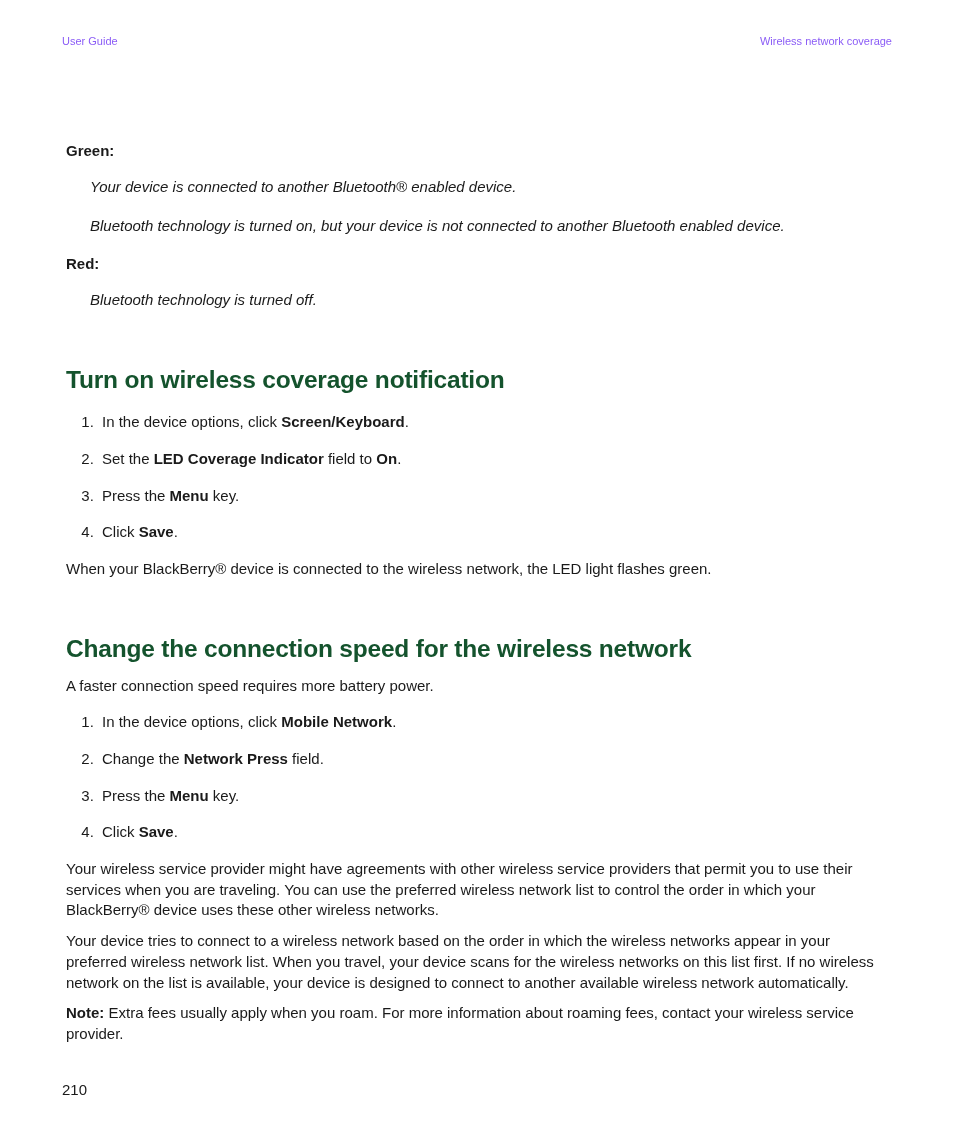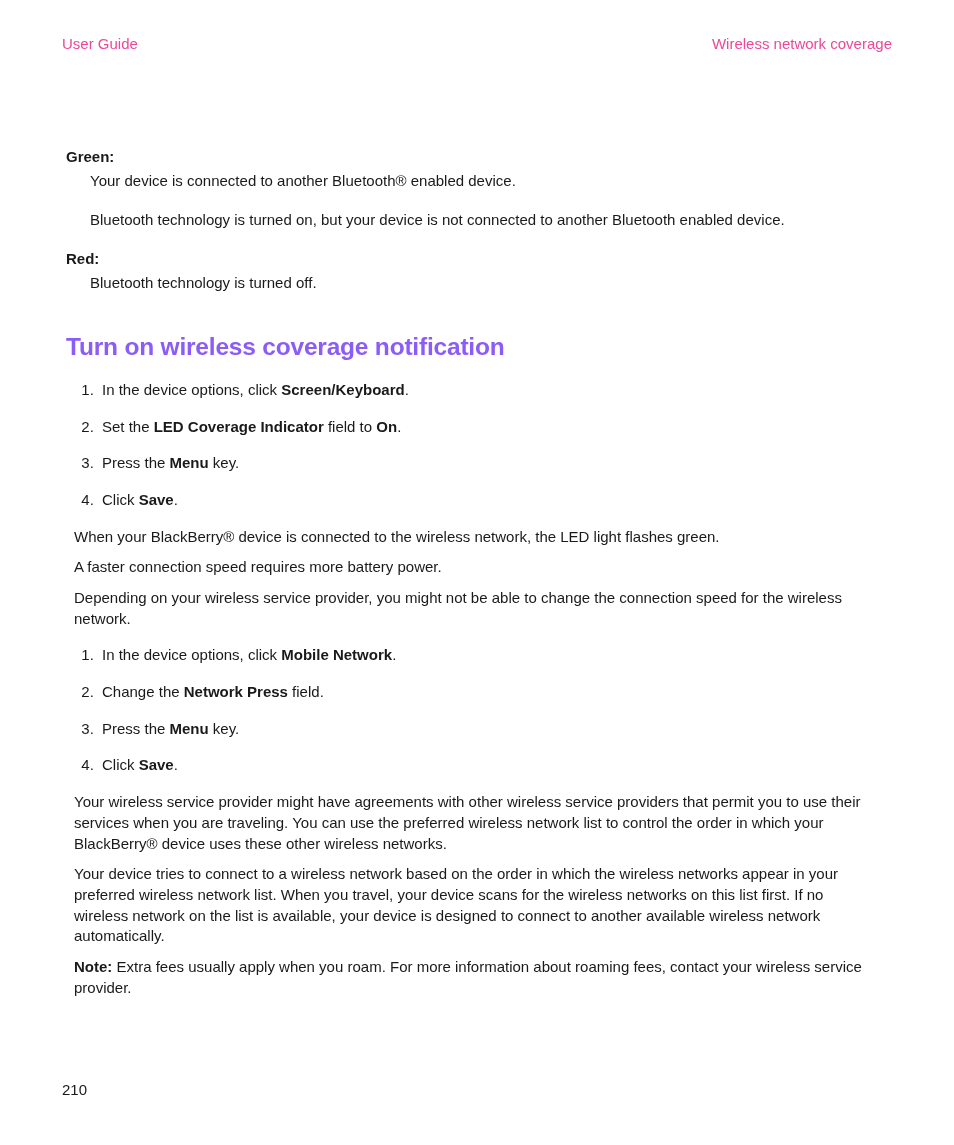--- a/index.html
+++ b/index.html
@@ -21,8 +21,8 @@
   .header-row {
     display: flex;
     justify-content: space-between;
-    font-size: 15px;
-    color: #ec4899;
+    font-size: 11px;
+    color: #8b5cf6;
     margin-bottom: 92px;
   }
   .content {

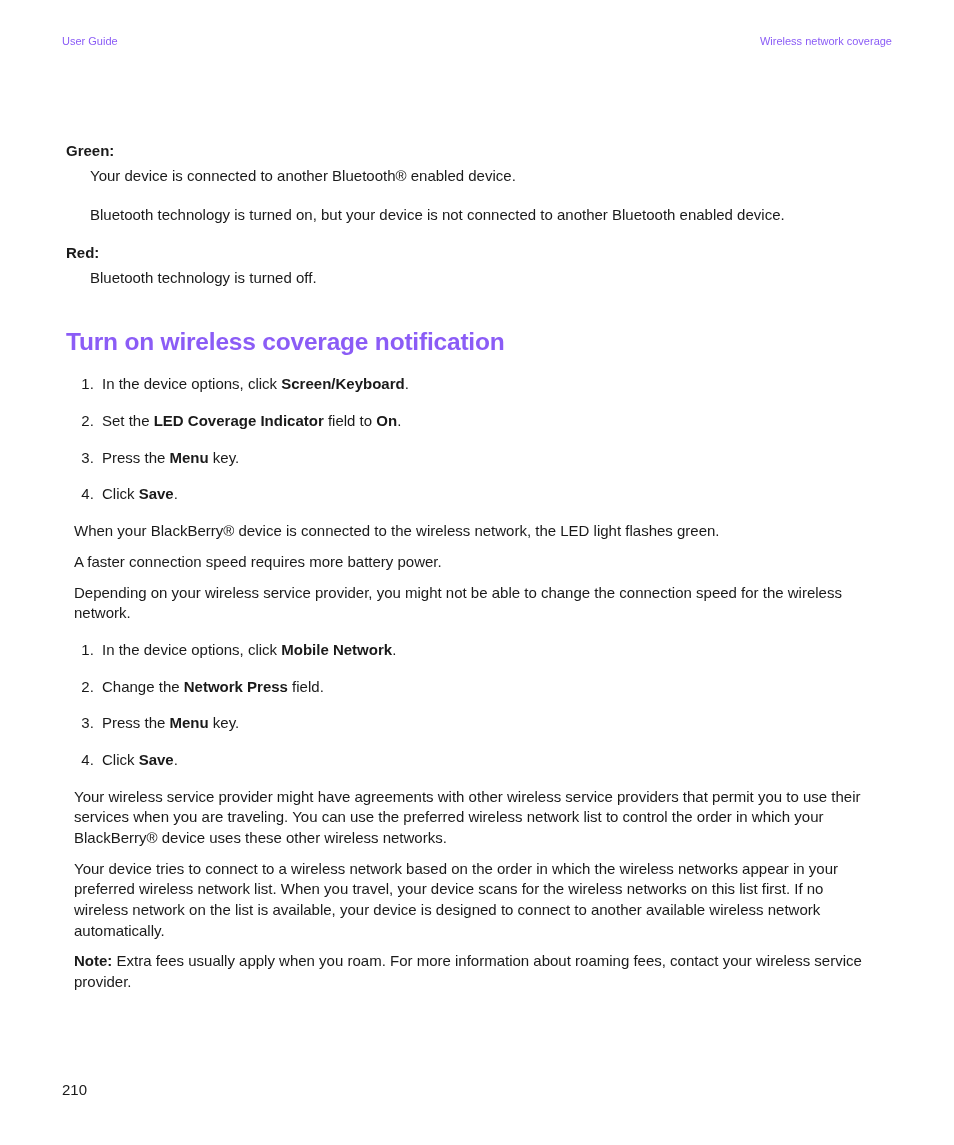--- a/index.html
+++ b/index.html
@@ -33,7 +33,8 @@
     margin: 0 0 4px 0;
   }
   .dl dd {
-    margin: 4px 0 18px 24px;
+    margin: 15px 0 18px 24px;
+    font-style: italic;
   }
   h2.section {
     font-family: "Segoe UI", "Helvetica Neue", Arial, sans-serif;

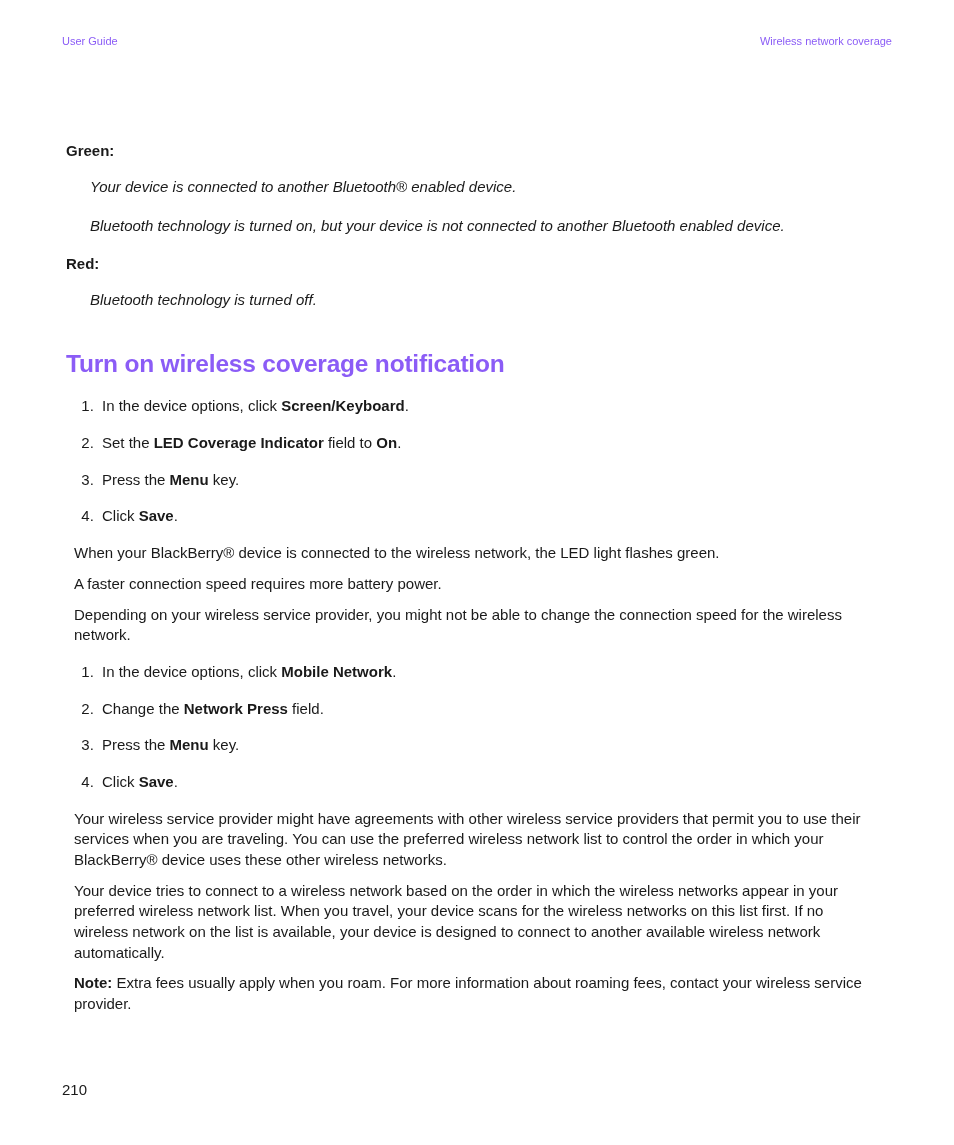--- a/index.html
+++ b/index.html
@@ -40,8 +40,8 @@
     font-family: "Segoe UI", "Helvetica Neue", Arial, sans-serif;
     font-weight: 700;
     font-size: 24.5px;
-    color: #8b5cf6;
-    margin: 36px 0 10px 0;
+    color: #14532d;
+    margin: 52px 0 10px 0;
     letter-spacing: -0.2px;
   }
   ol.steps {

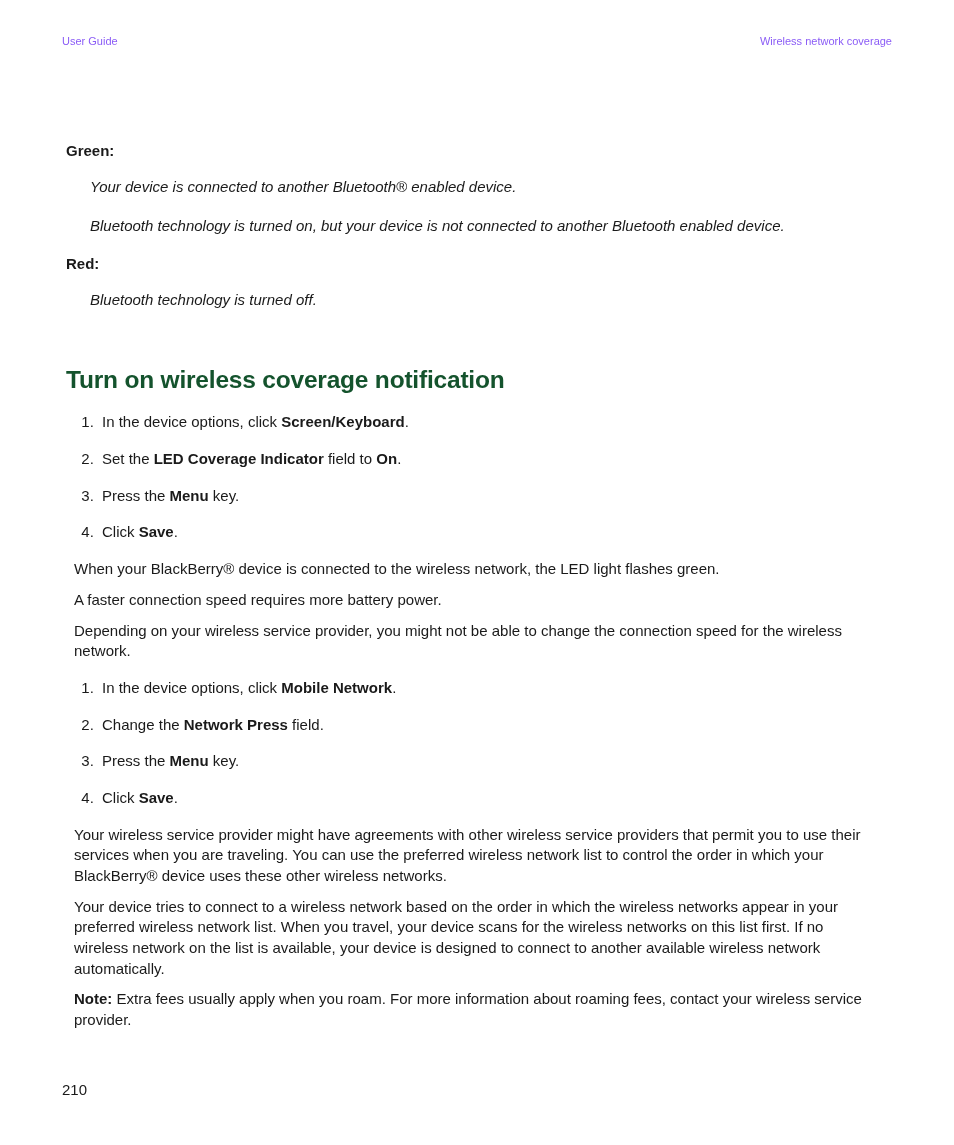--- a/index.html
+++ b/index.html
@@ -53,7 +53,7 @@
     margin: 16px 0;
   }
   p.body {
-    margin: 10px 8px;
+    margin: 10px 0;
   }
   strong { font-weight: 700; }
   .page-number {

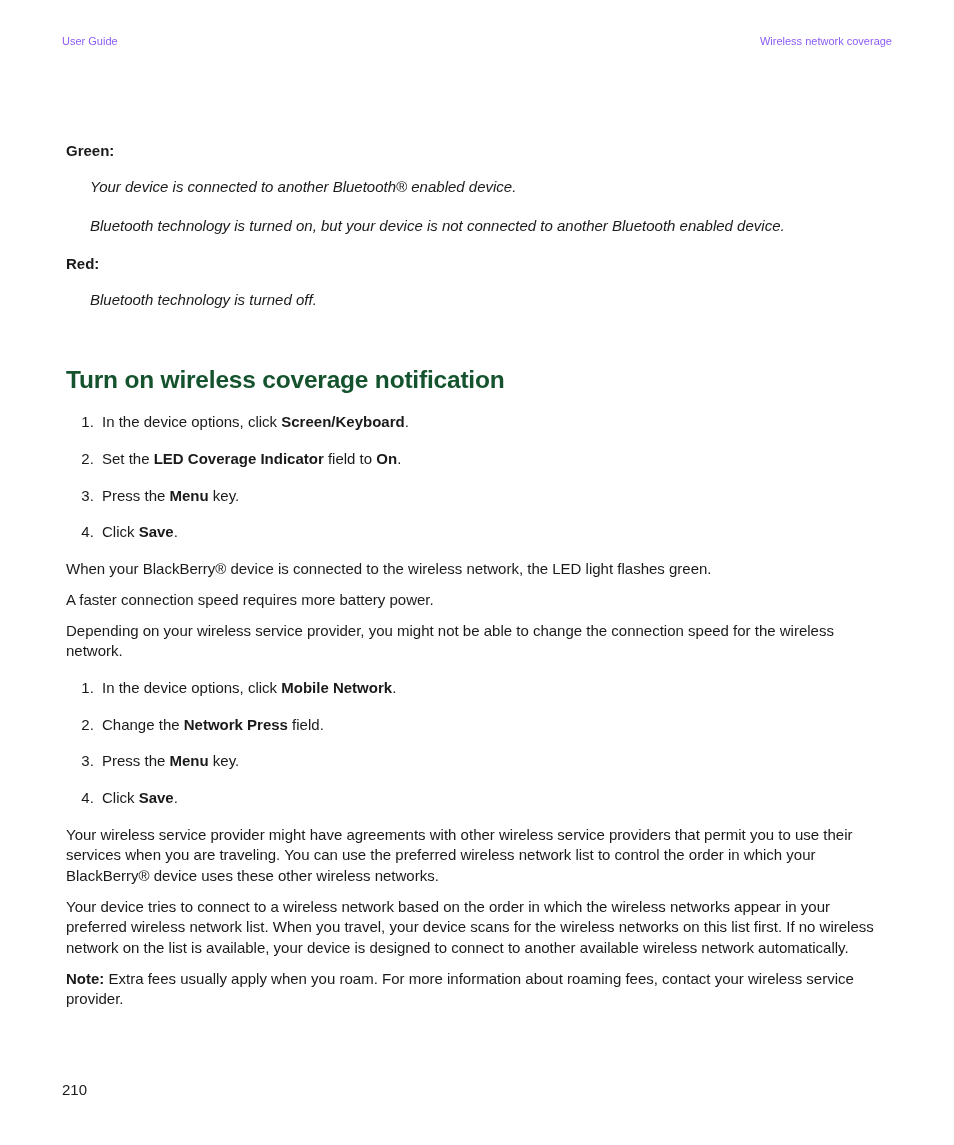--- a/index.html
+++ b/index.html
@@ -104,6 +104,7 @@
 
     <p class="body">When your BlackBerry® device is connected to the wireless network, the LED light flashes green.</p>
 
+    <h2 class="section">Change the connection speed for the wireless network</h2>
 
     <p class="body" style="margin-top:6px;">A faster connection speed requires more battery power.</p>
     <p class="body">Depending on your wireless service provider, you might not be able to change the connection speed for the wireless network.</p>

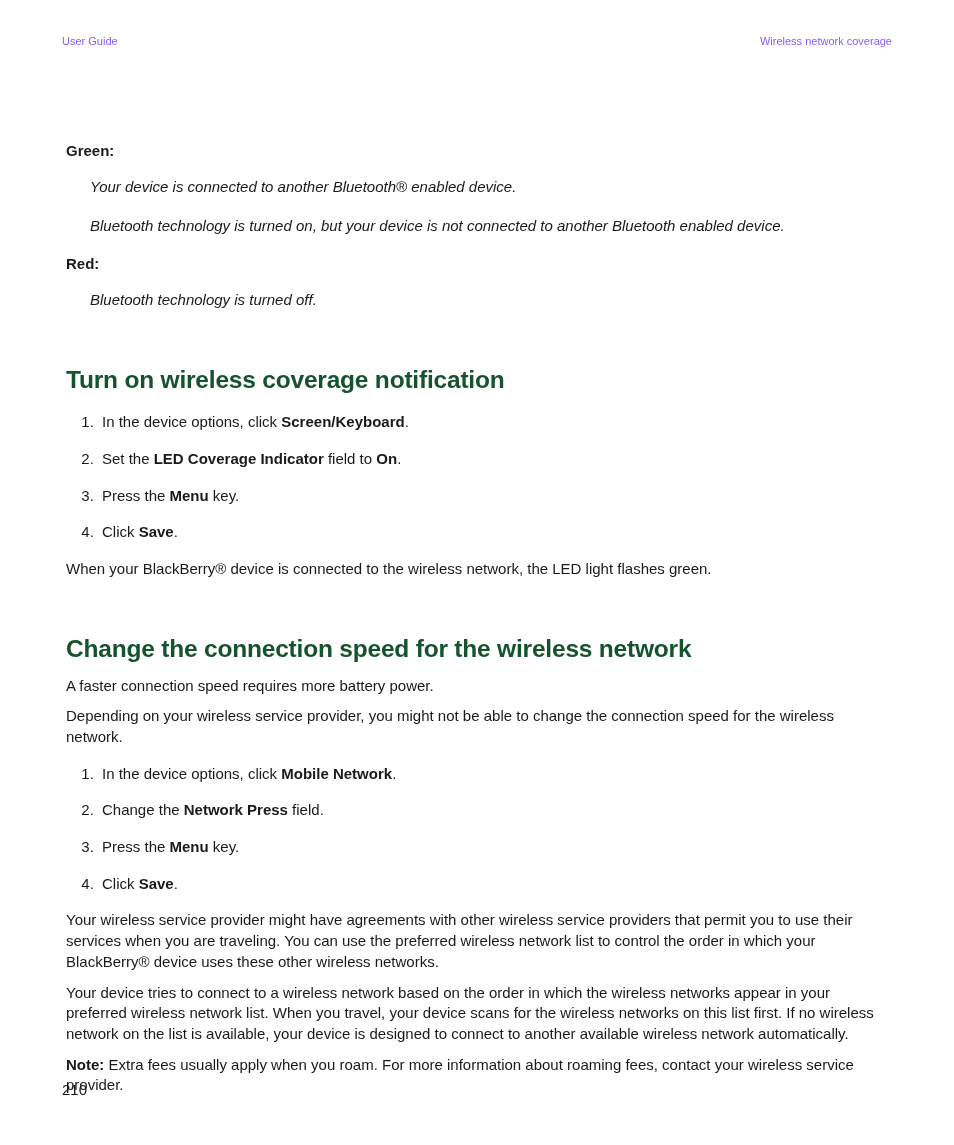--- a/index.html
+++ b/index.html
@@ -107,7 +107,6 @@
     <h2 class="section">Change the connection speed for the wireless network</h2>
 
     <p class="body" style="margin-top:6px;">A faster connection speed requires more battery power.</p>
-    <p class="body">Depending on your wireless service provider, you might not be able to change the connection speed for the wireless network.</p>
 
     <ol class="steps">
       <li>

